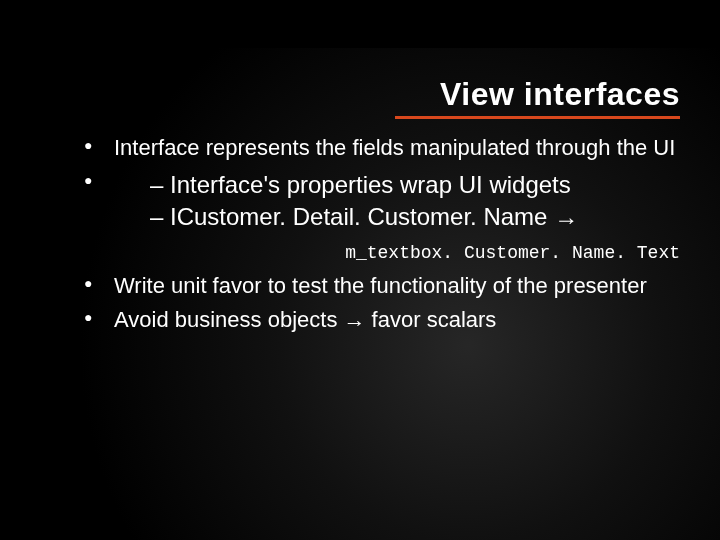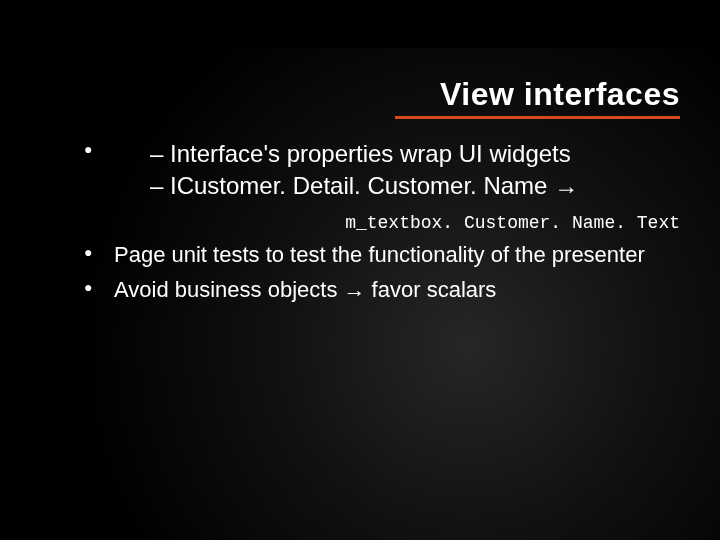--- a/index.html
+++ b/index.html
@@ -117,6 +117,7 @@
 
   <div class="body">
     <ul class="top">
+      <li>Interface represents the fields manipulated through the UI</li>
       <li>
         <ul class="sub">
           <li>Interface's properties wrap UI widgets</li>

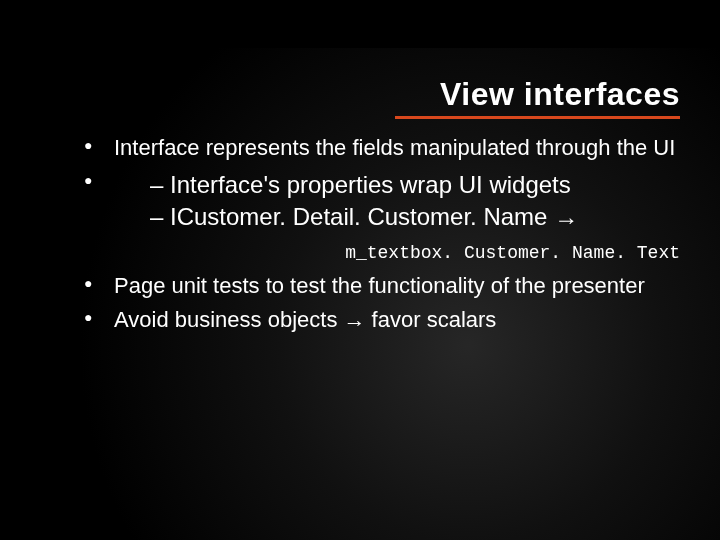--- a/index.html
+++ b/index.html
@@ -125,7 +125,7 @@
         </ul>
         <span class="code-indent">m_textbox. Customer. Name. Text</span>
       </li>
-      <li>Page unit tests to test the functionality of the presenter</li>
+      <li>Write unit favor to test the functionality of the presenter</li>
       <li>Avoid business objects → favor scalars</li>
     </ul>
   </div>

